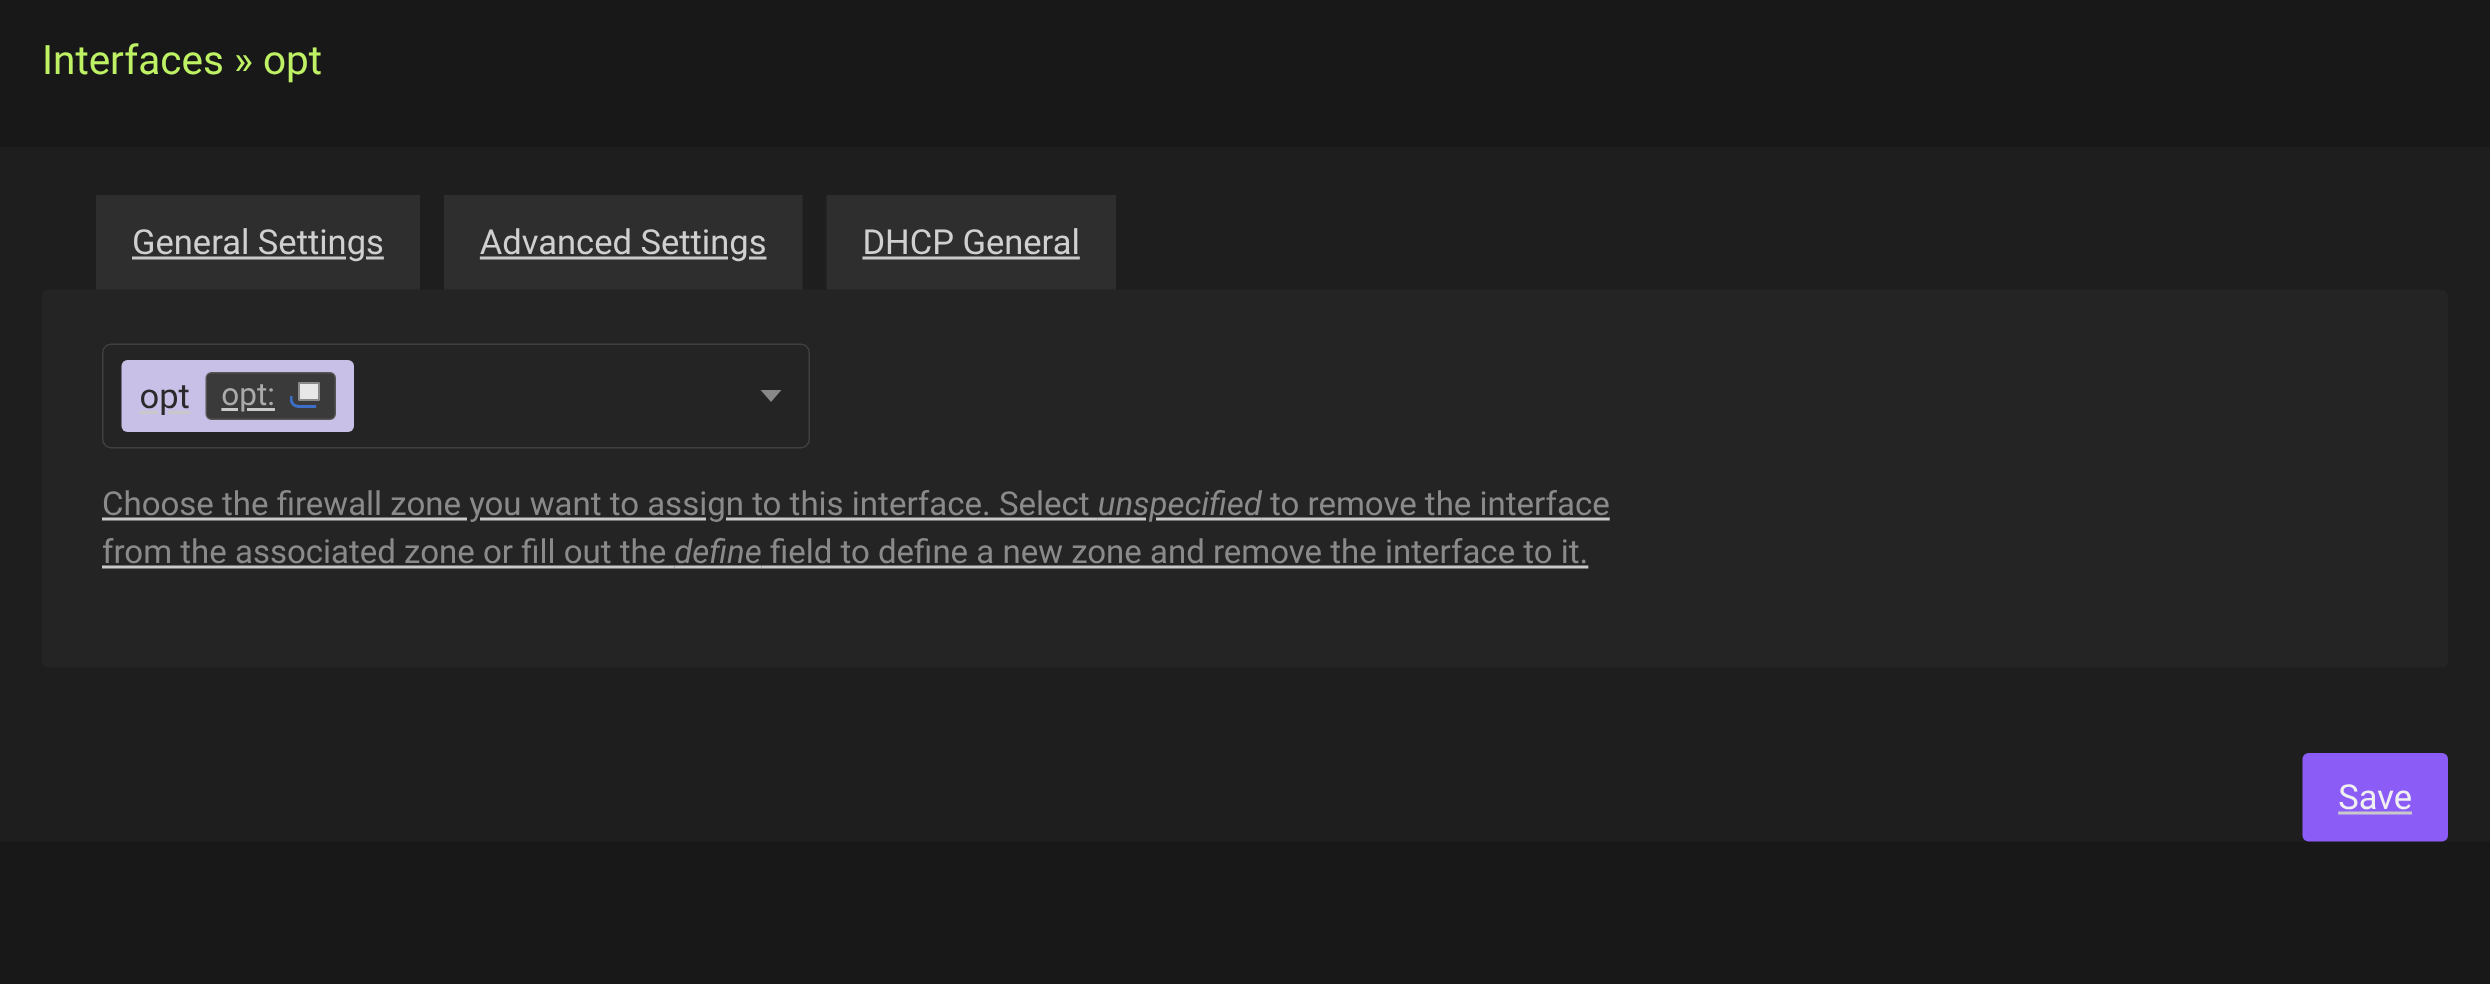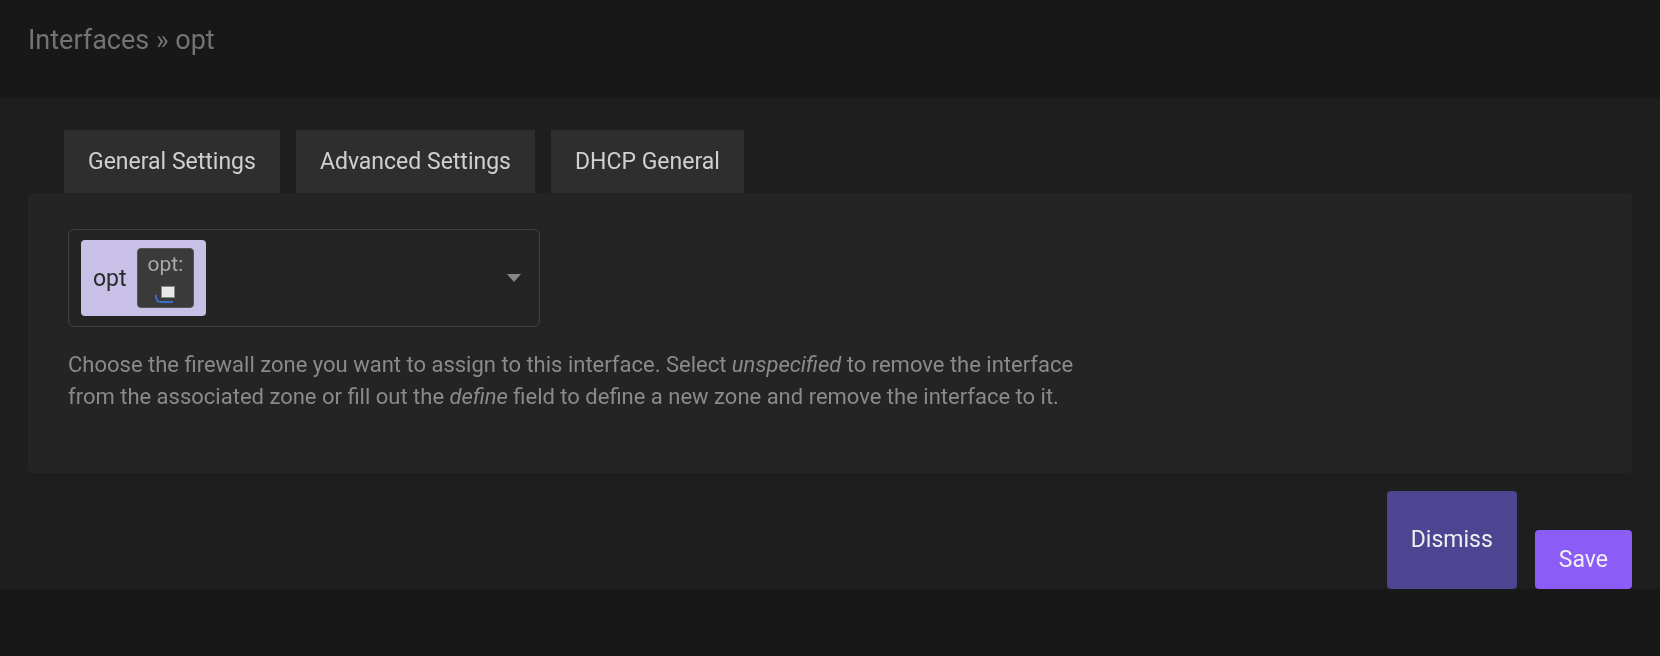--- a/index.html
+++ b/index.html
@@ -17,7 +17,7 @@
     }
     .breadcrumb {
       font-size: 27px;
-      color: #737373;
+      color: #bef264;
       font-weight: 400;
     }
     .modal-container {

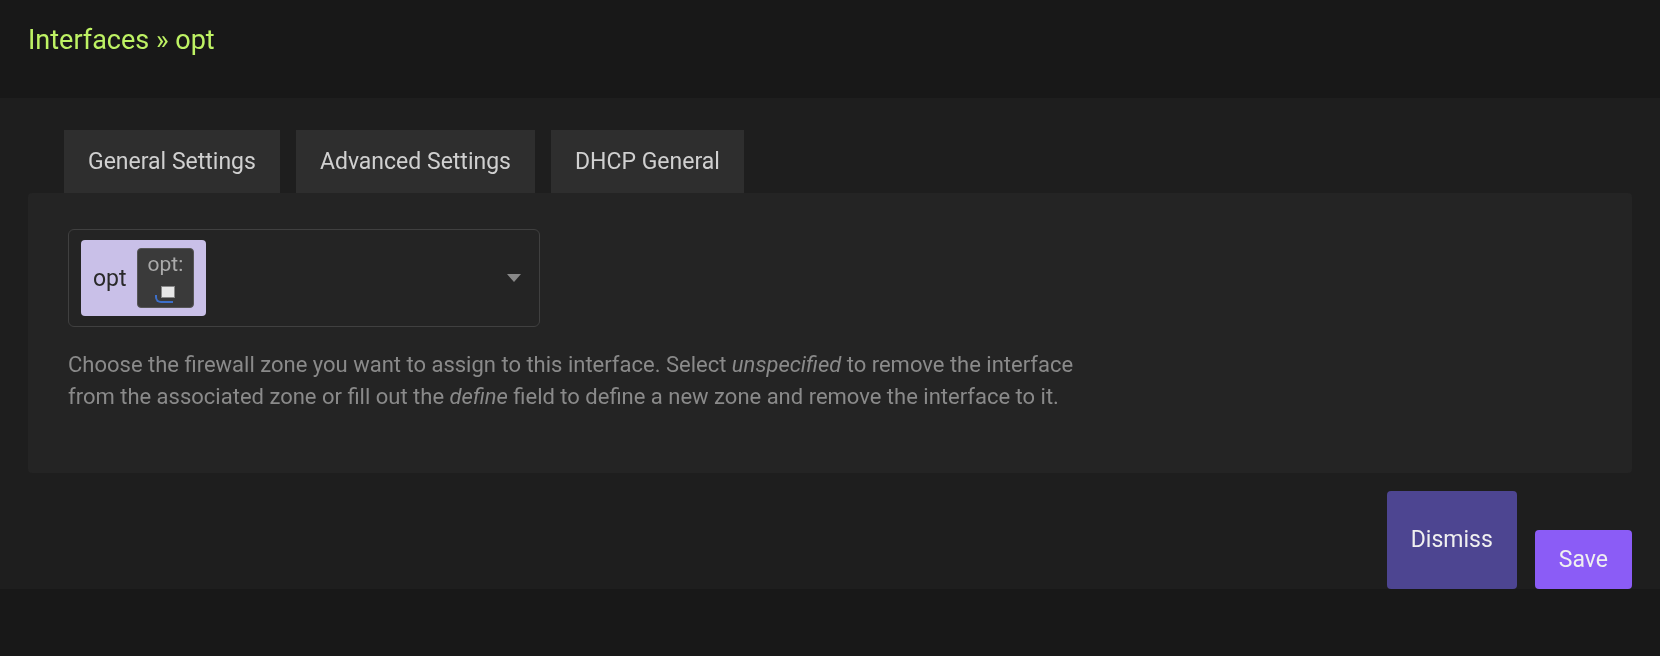--- a/index.html
+++ b/index.html
@@ -24,6 +24,7 @@
       background: #1e1e1e;
       margin: 18px 0 0 0;
       padding: 0;
+      text-decoration: underline;
     }
     .tabs {
       display: flex;

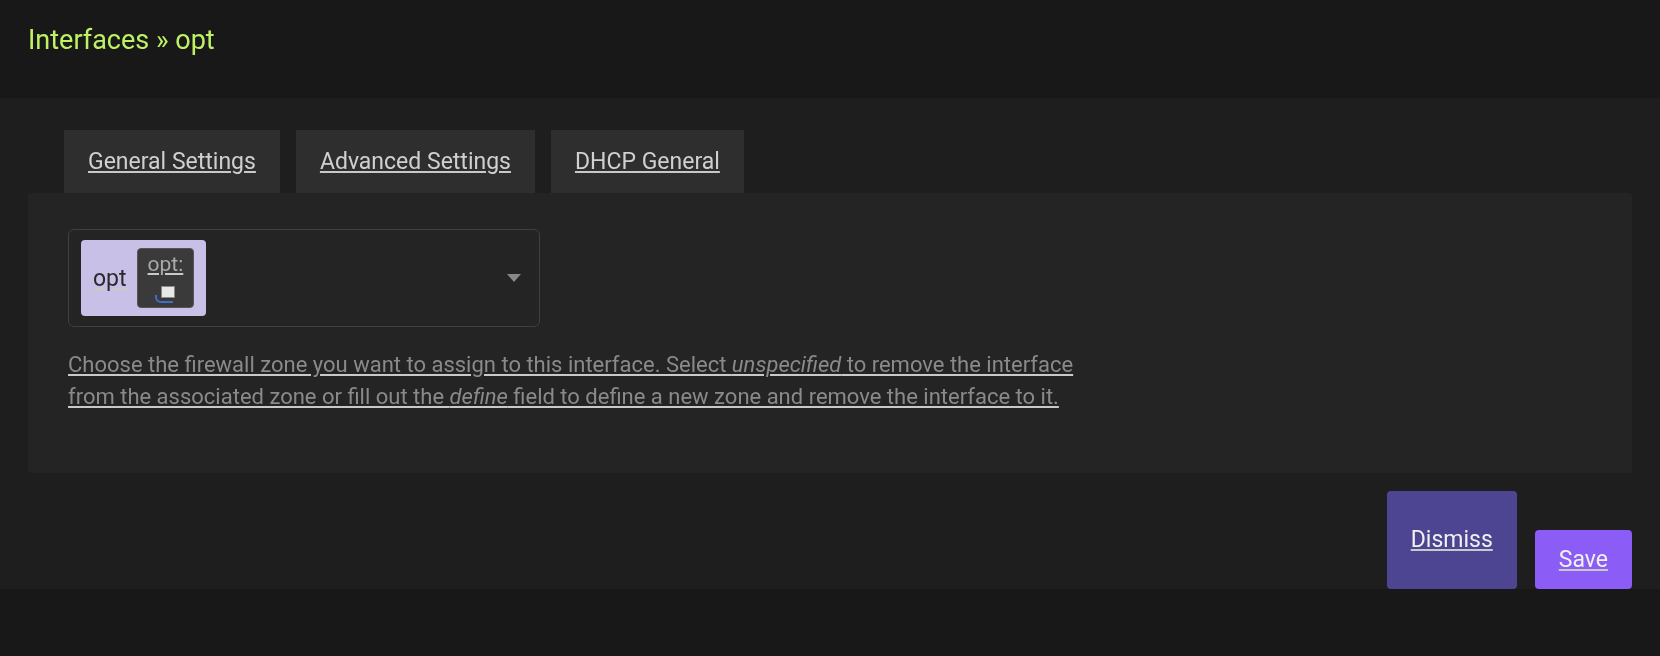--- a/index.html
+++ b/index.html
@@ -99,7 +99,6 @@
       gap: 10px;
       color: #aaa;
       font-size: 21px;
-      flex-direction: column;
     }
     .net-icon {
       width: 20px;

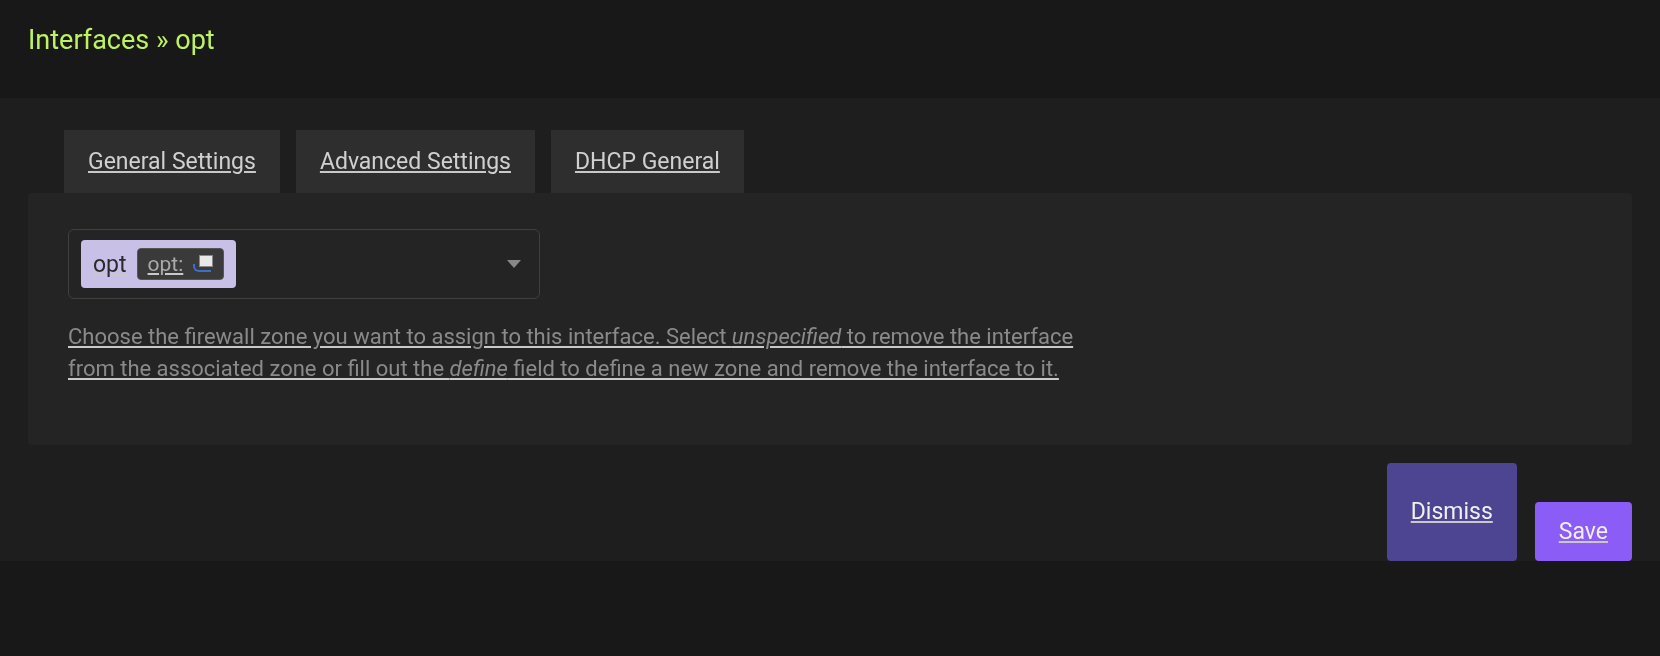--- a/index.html
+++ b/index.html
@@ -208,7 +208,6 @@
   </div>
 
   <div class="modal-footer">
-    <button class="btn btn-dismiss">Dismiss</button>
     <button class="btn btn-save">Save</button>
   </div>
 </div>

